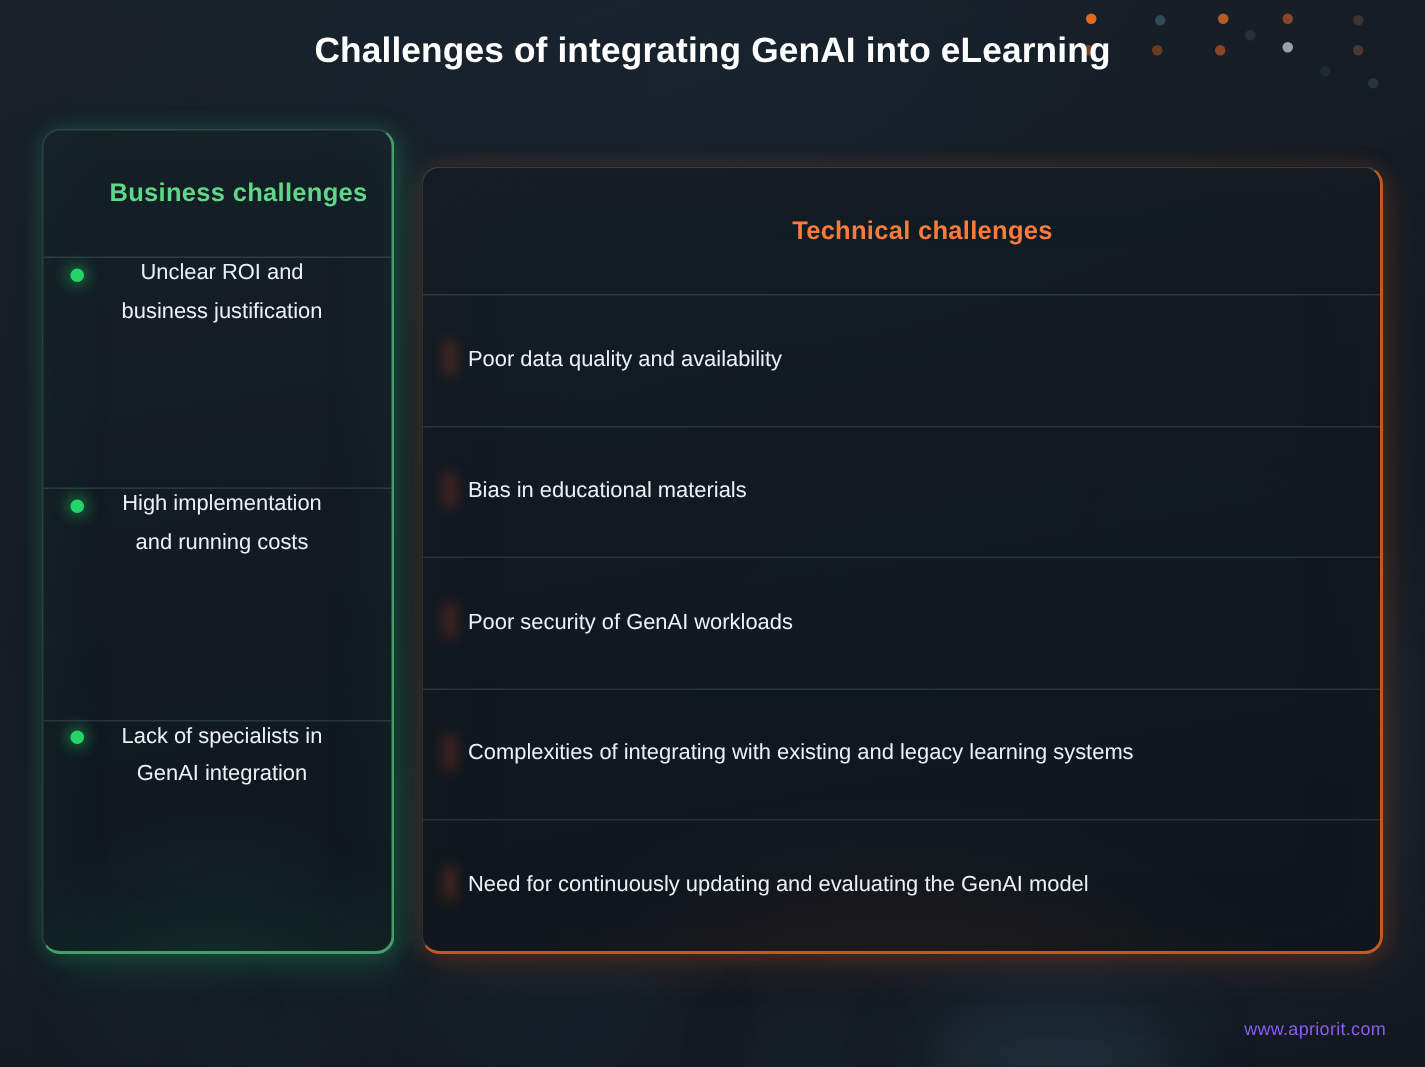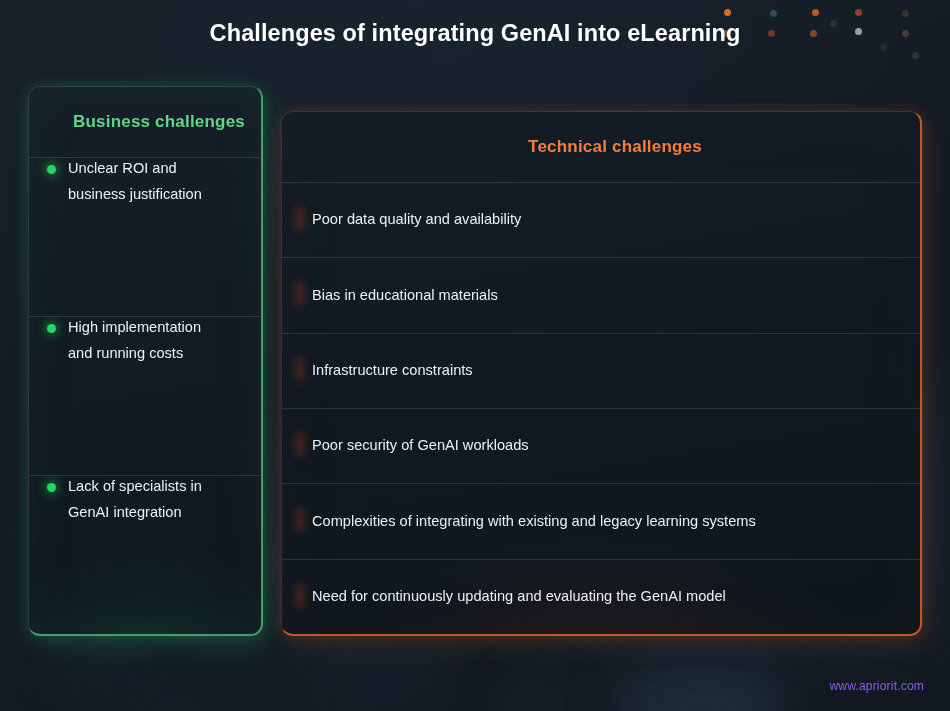--- a/index.html
+++ b/index.html
@@ -132,7 +132,7 @@
   }
 
   .card-header {
-    height: 71px;
+    height: 85px;
     display: flex;
     align-items: center;
     justify-content: center;

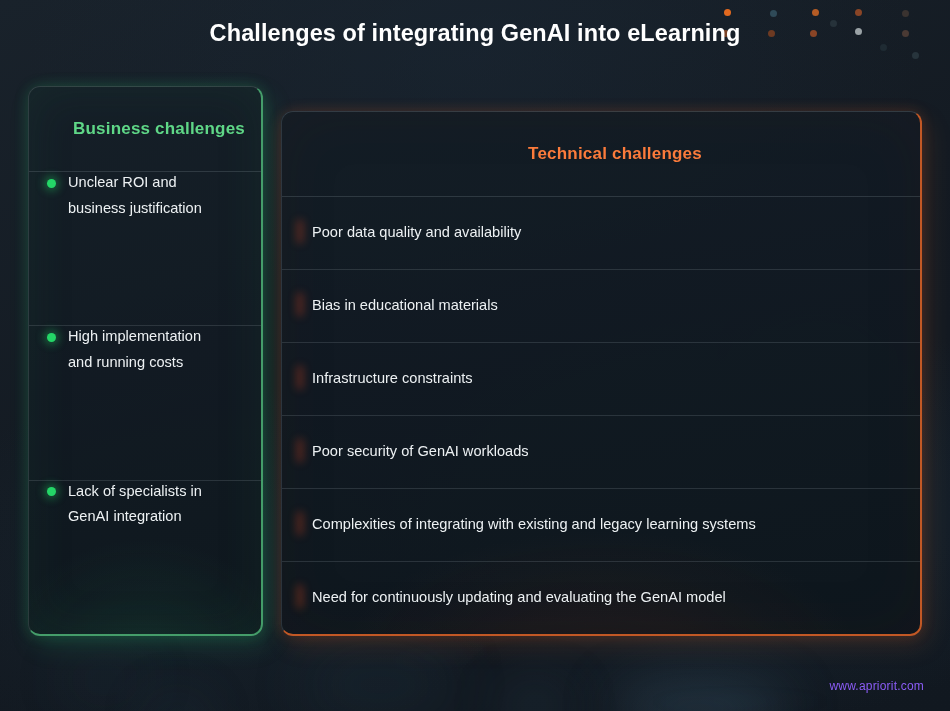--- a/index.html
+++ b/index.html
@@ -153,6 +153,7 @@
     align-items: center;
     border-bottom: 1px solid rgba(118,132,140,0.26);
     padding: 0 14px 0 18px;
+    text-align: center;
   }
   .row:last-child { border-bottom: none; }
 

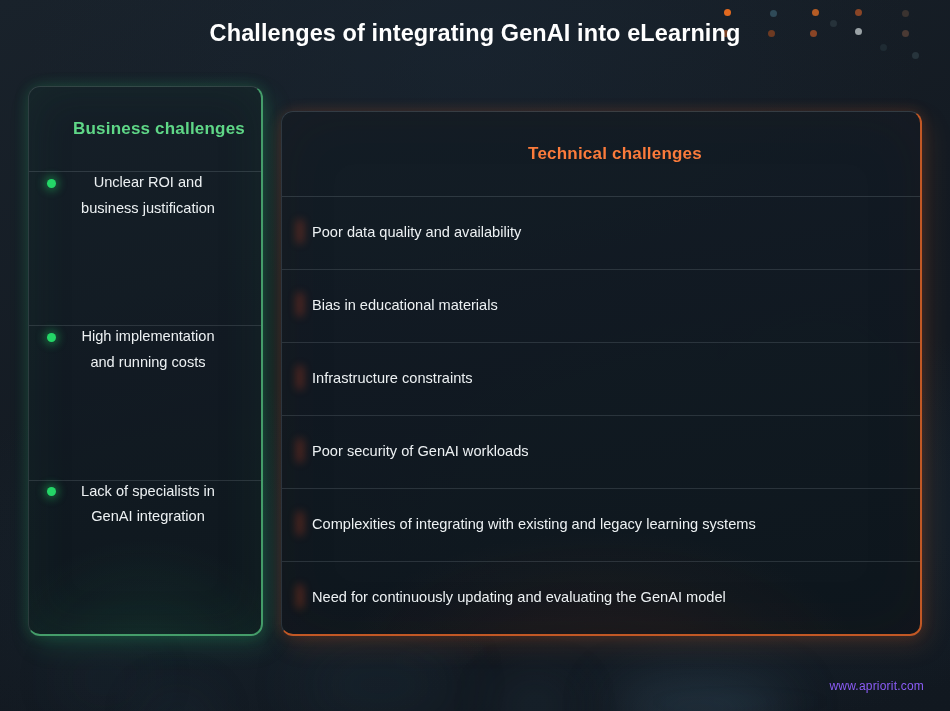--- a/index.html
+++ b/index.html
@@ -262,9 +262,6 @@
           <div class="row-inner"><span class="bullet bullet-orange"></span><span class="row-text">Bias in educational materials</span></div>
         </div>
         <div class="row">
-          <div class="row-inner"><span class="bullet bullet-orange"></span><span class="row-text">Infrastructure constraints</span></div>
-        </div>
-        <div class="row">
           <div class="row-inner"><span class="bullet bullet-orange"></span><span class="row-text">Poor security of GenAI workloads</span></div>
         </div>
         <div class="row">

